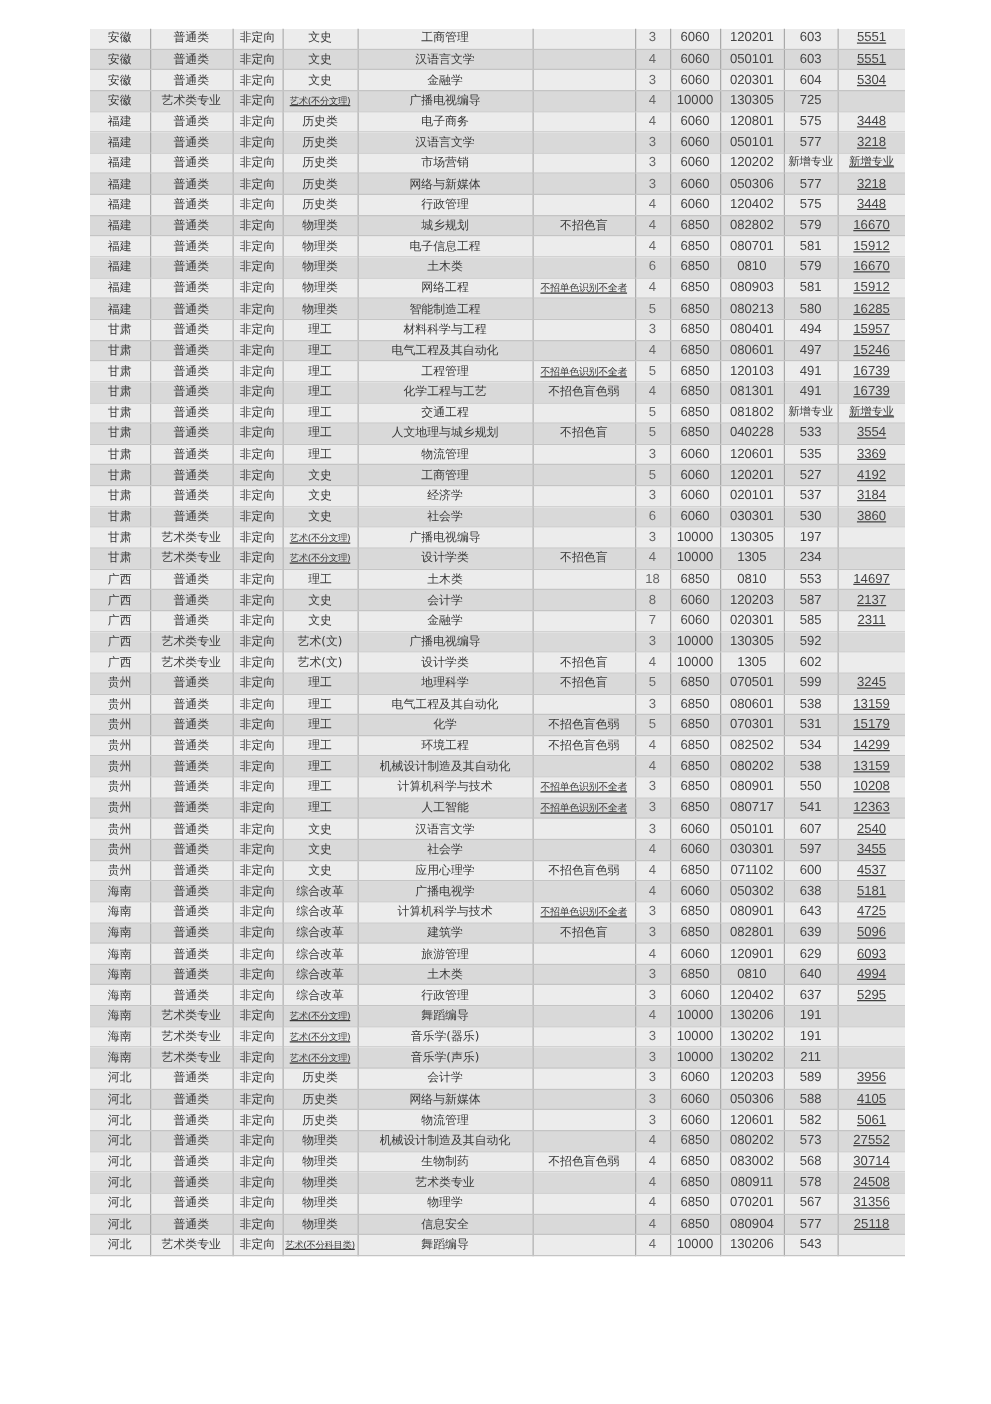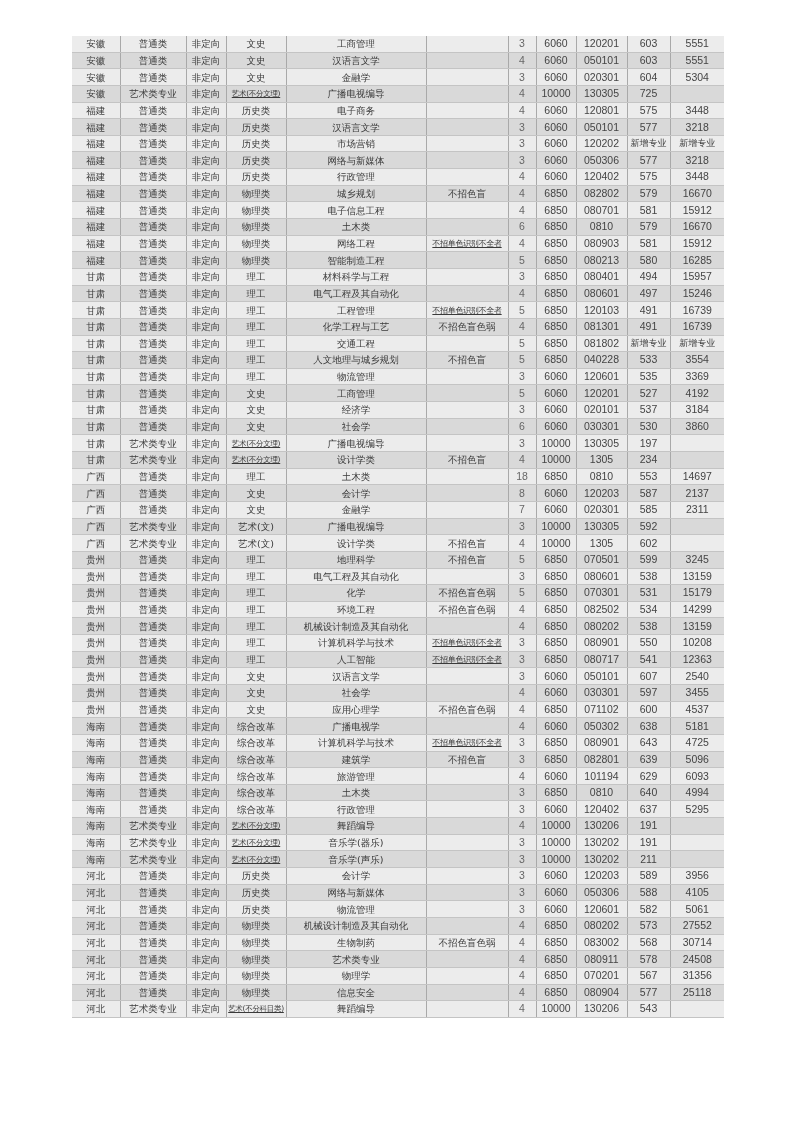--- a/index.html
+++ b/index.html
@@ -5,7 +5,7 @@
   html, body { margin: 0; padding: 0; background: #ffffff; }
   body { width: 793px; height: 1123px; position: relative; overflow: hidden;
          font-family: "DejaVu Sans", "Liberation Sans", sans-serif; }
-  .page { position: absolute; left: 72px; top: 36px; width: 596px; }
+  .page { position: absolute; left: 72px; top: 23px; width: 596px; }
   table { border-collapse: collapse; width: 652px; table-layout: fixed; }
   td { height: 15.65px; padding: 0; font-size: 9.5px; color: #3a3a3a;
        text-align: center; white-space: nowrap; overflow: hidden;

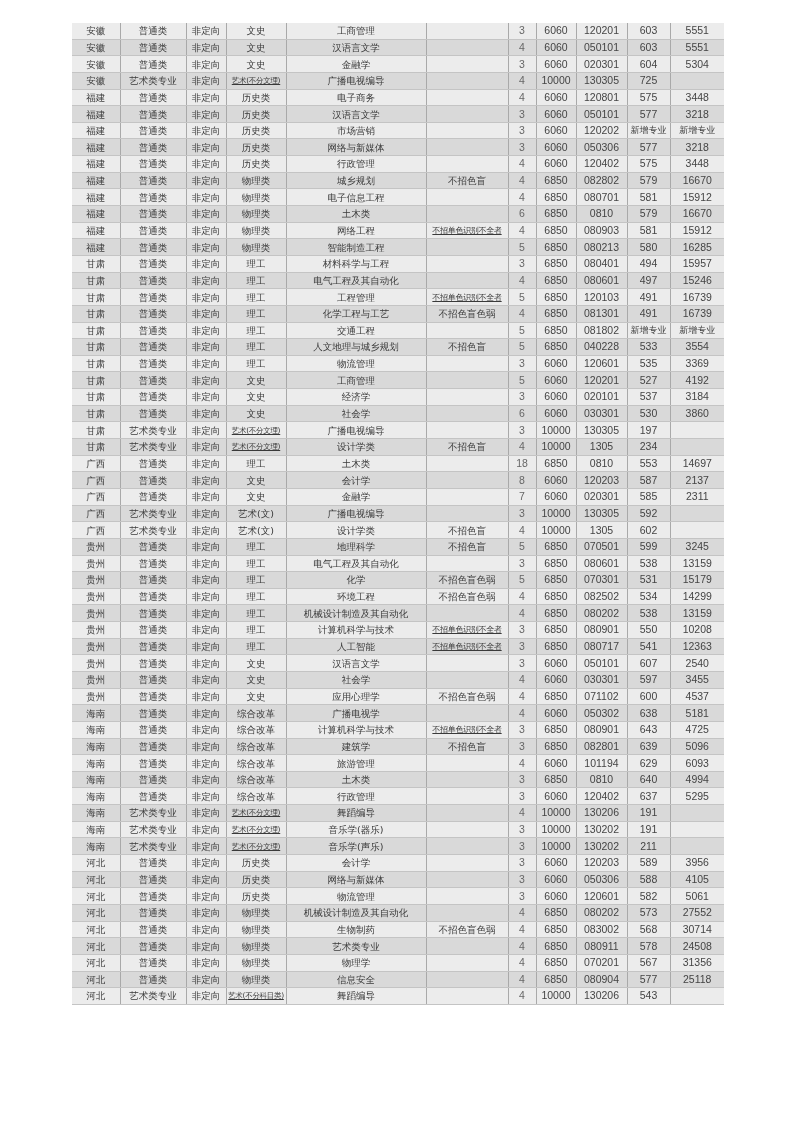--- a/index.html
+++ b/index.html
@@ -10,7 +10,7 @@
   td { height: 15.65px; padding: 0; font-size: 9.5px; color: #3a3a3a;
        text-align: center; white-space: nowrap; overflow: hidden;
        border-right: 1px solid #a9a9a9; border-bottom: 1px solid #c4c4c4; line-height: 15px; }
-  td:last-child { border-right: none; }
+  td:last-child { border-right: none; text-decoration: underline; }
   tr:nth-child(odd) td { background: #ececec; }
   tr:nth-child(even) td { background: #d9d9d9; }
   td.small { font-size: 7.5px; letter-spacing: -0.3px; text-decoration: underline; }

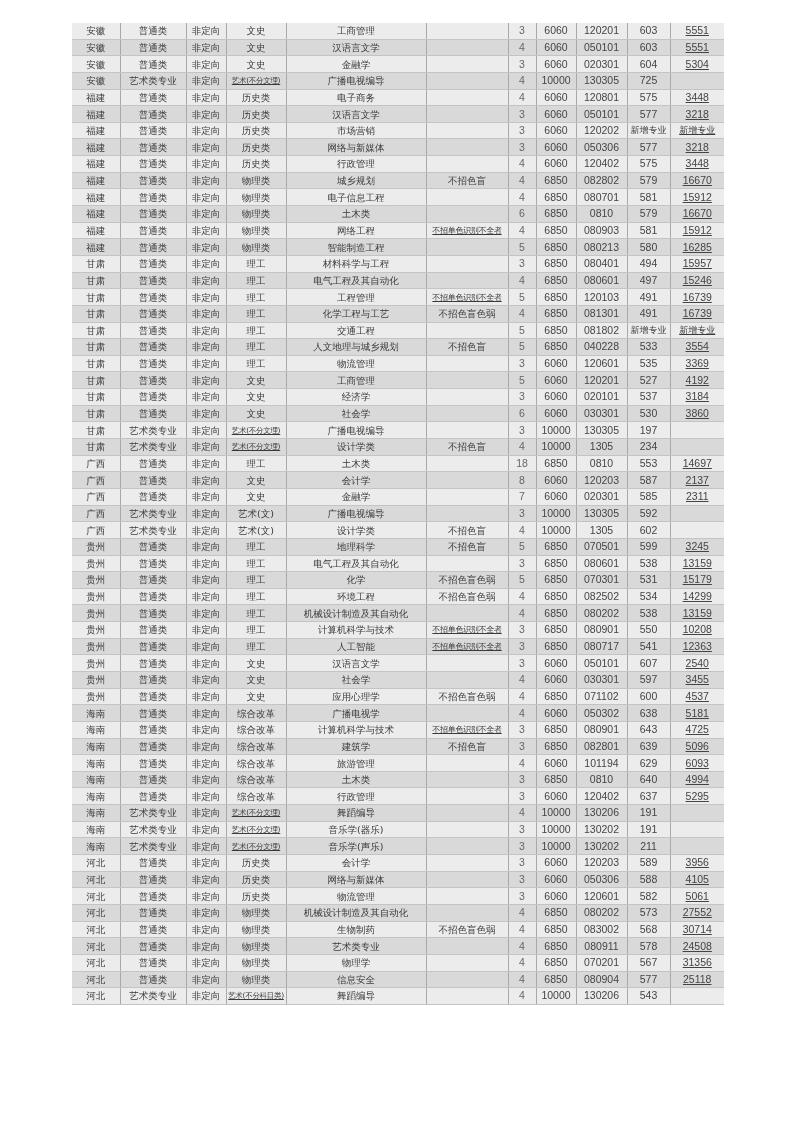--- a/index.html
+++ b/index.html
@@ -618,7 +618,7 @@
           <td></td>
           <td class="num years">4</td>
           <td class="num">6060</td>
-          <td class="num">101194</td>
+          <td class="num">120901</td>
           <td class="num">629</td>
           <td class="num">6093</td>
         </tr>

